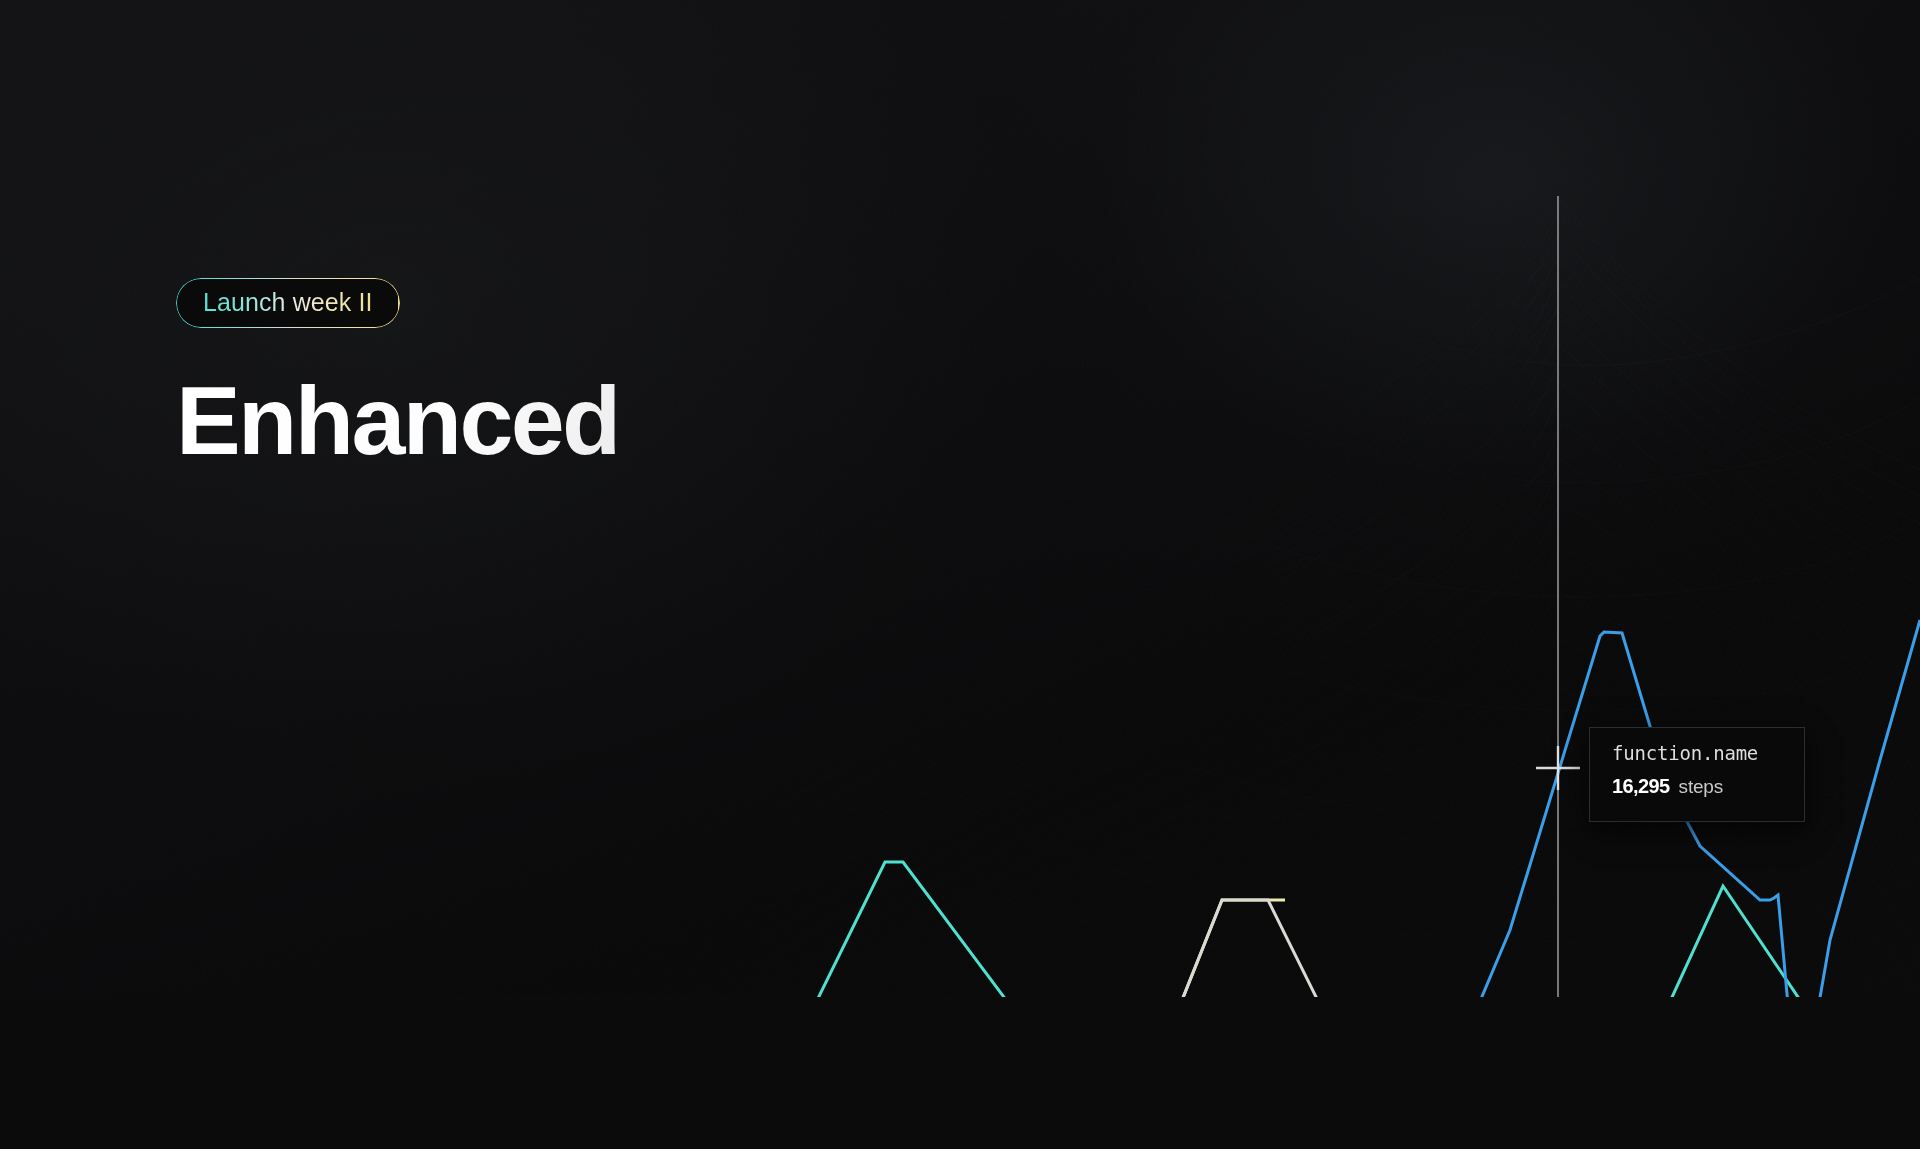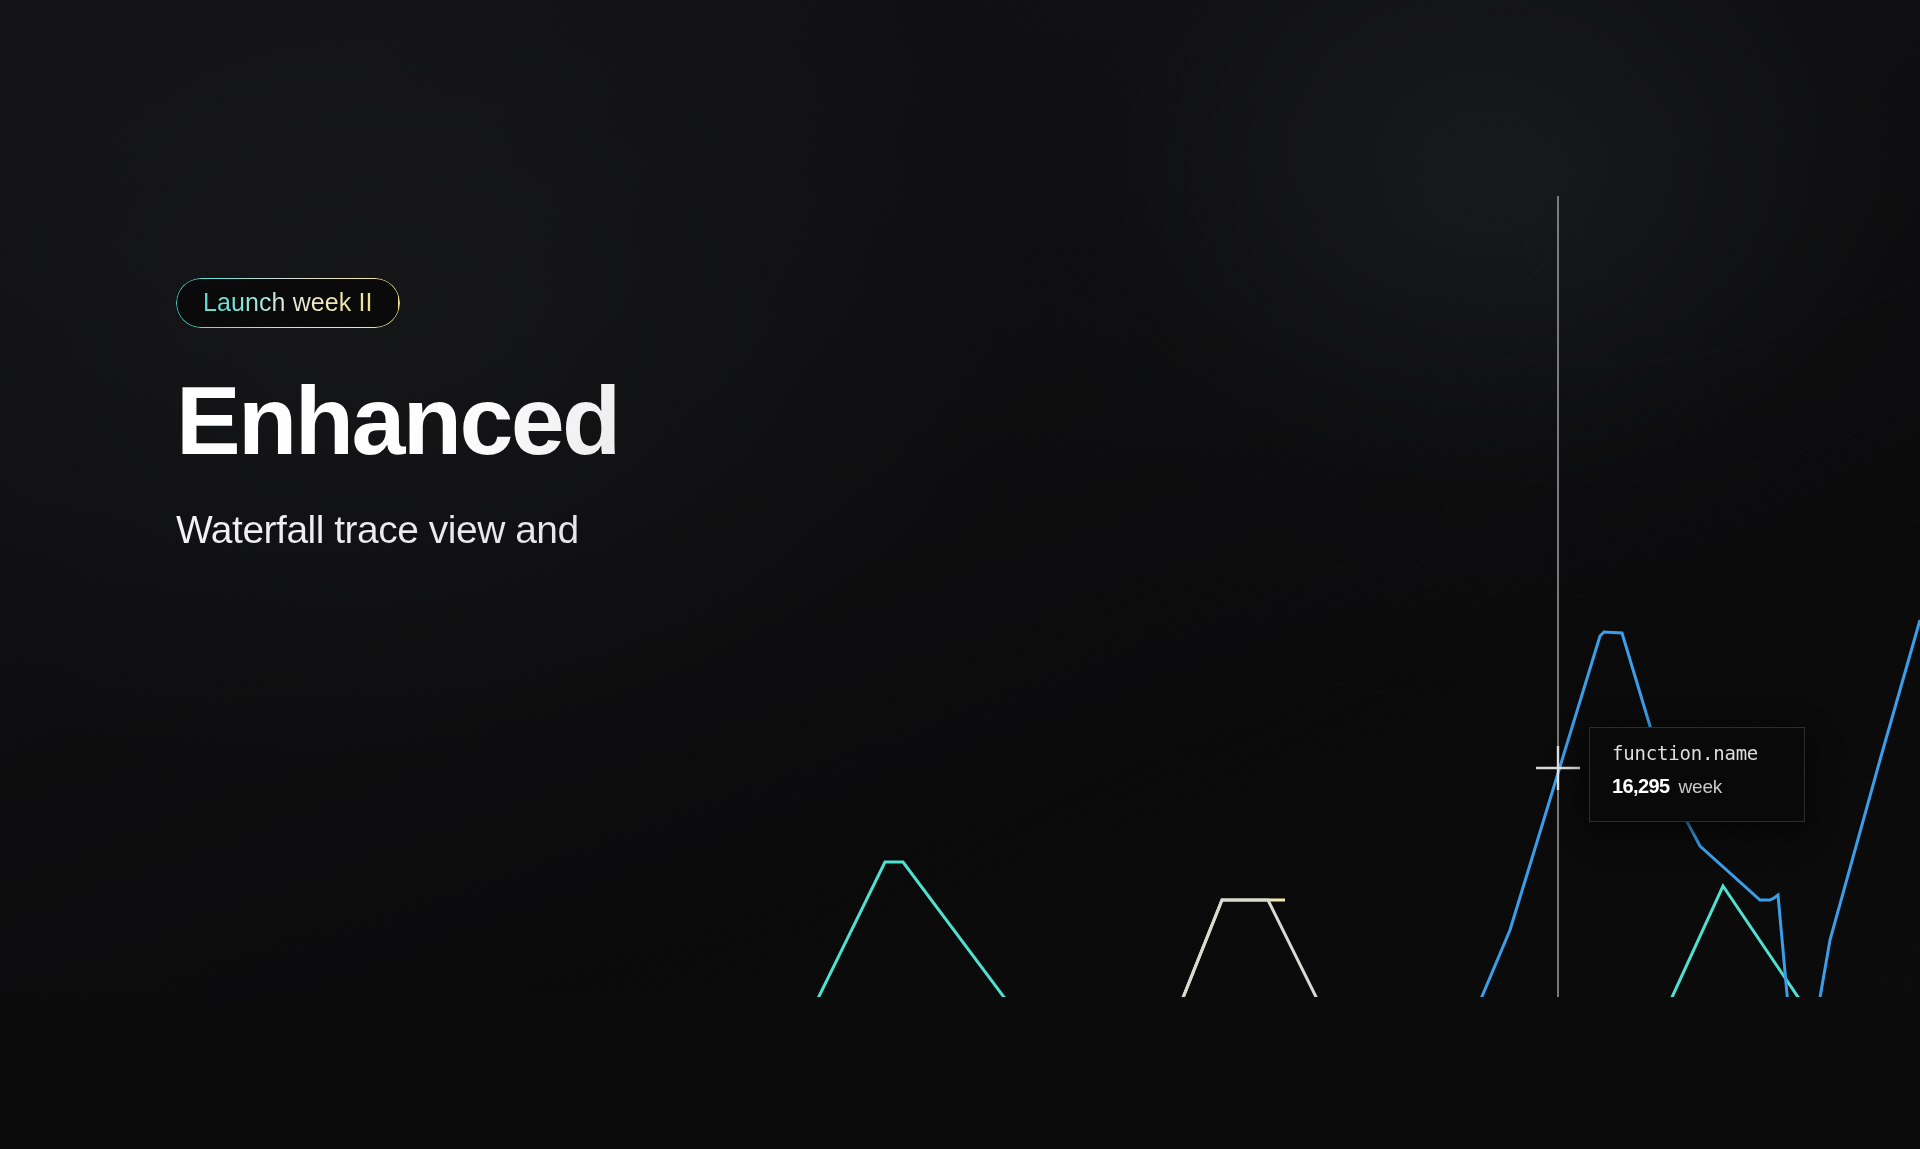--- a/index.html
+++ b/index.html
@@ -241,7 +241,6 @@
     </h1>
 
     <p id="subhead">
-      <span class="ln">Waterfall trace view and</span>
     </p>
 
   </div>

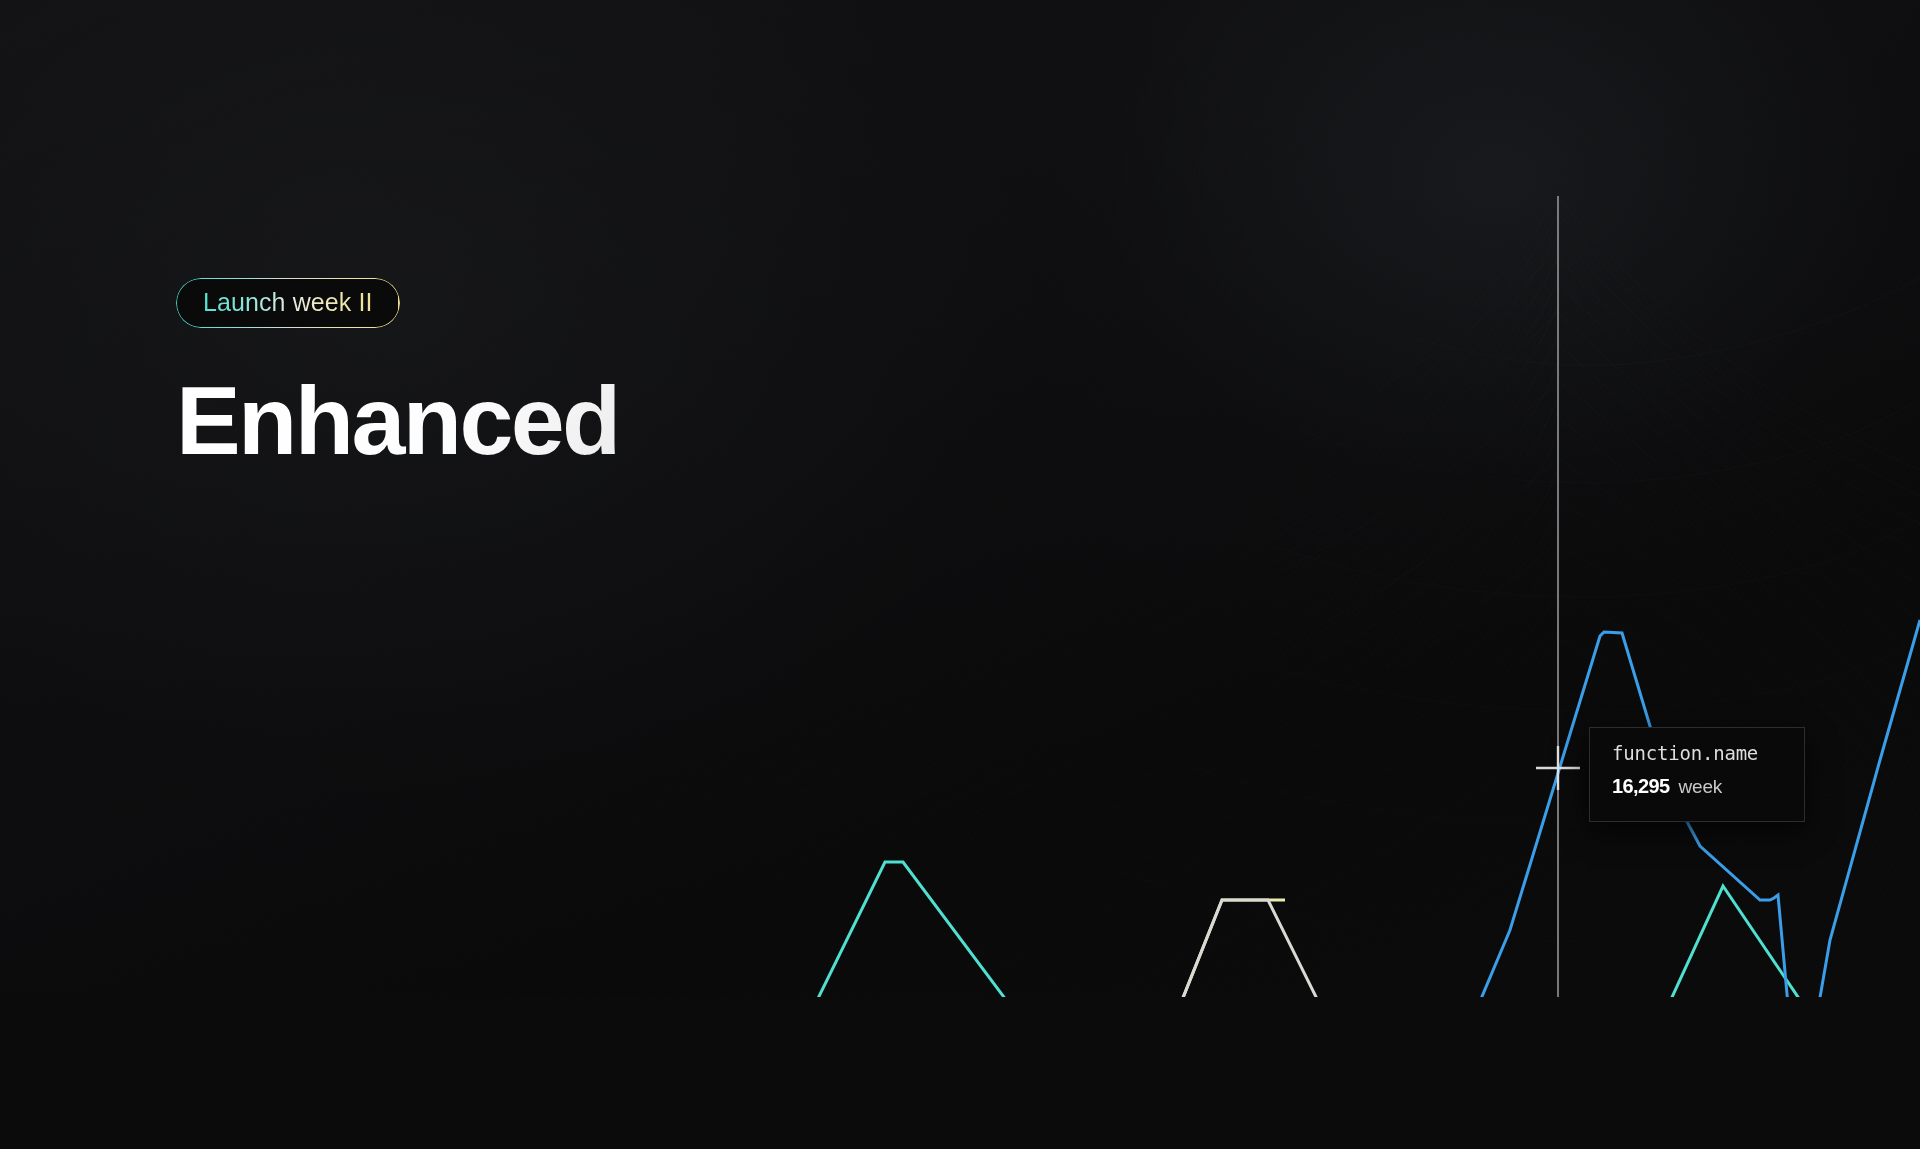--- a/index.html
+++ b/index.html
@@ -249,7 +249,7 @@
     <div class="tt-name">function.name</div>
     <div class="tt-row">
       <span class="tt-value">16,295</span>
-      <span class="tt-unit">week</span>
+      <span class="tt-unit">steps</span>
     </div>
   </div>
 

